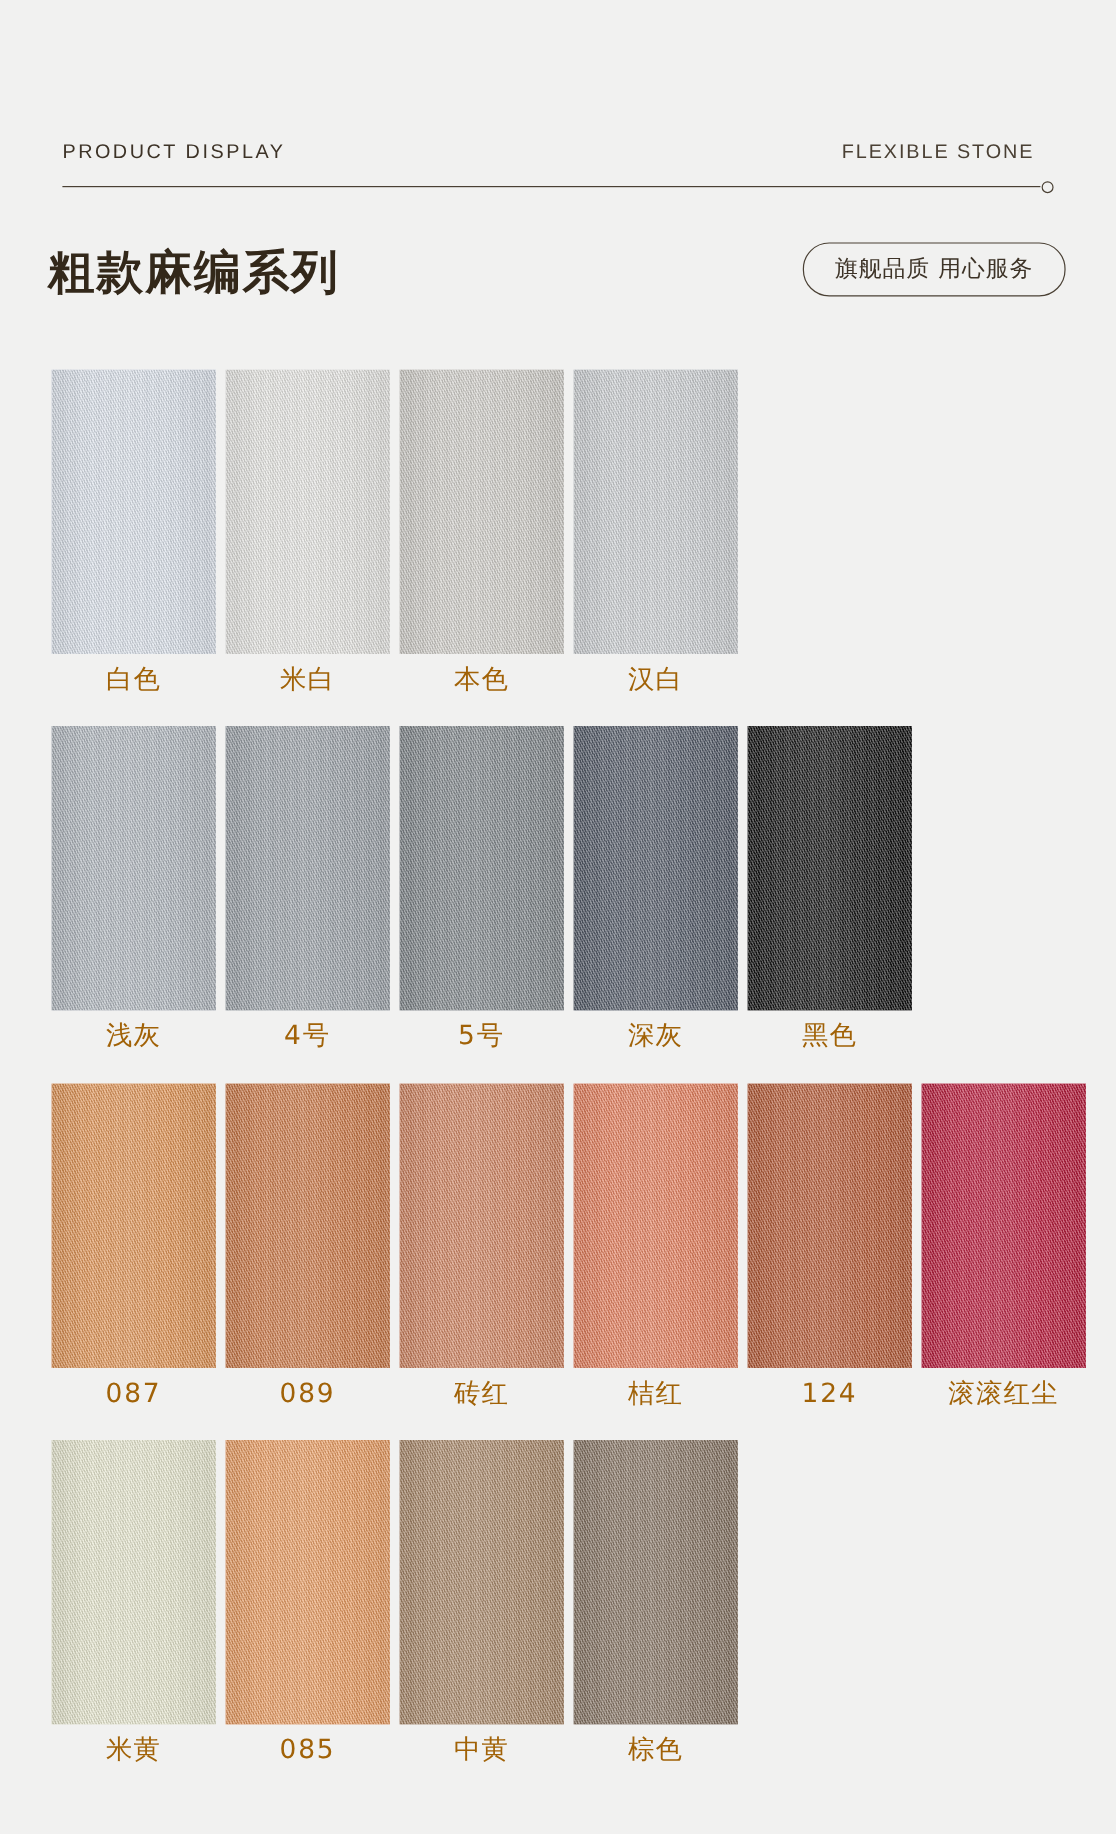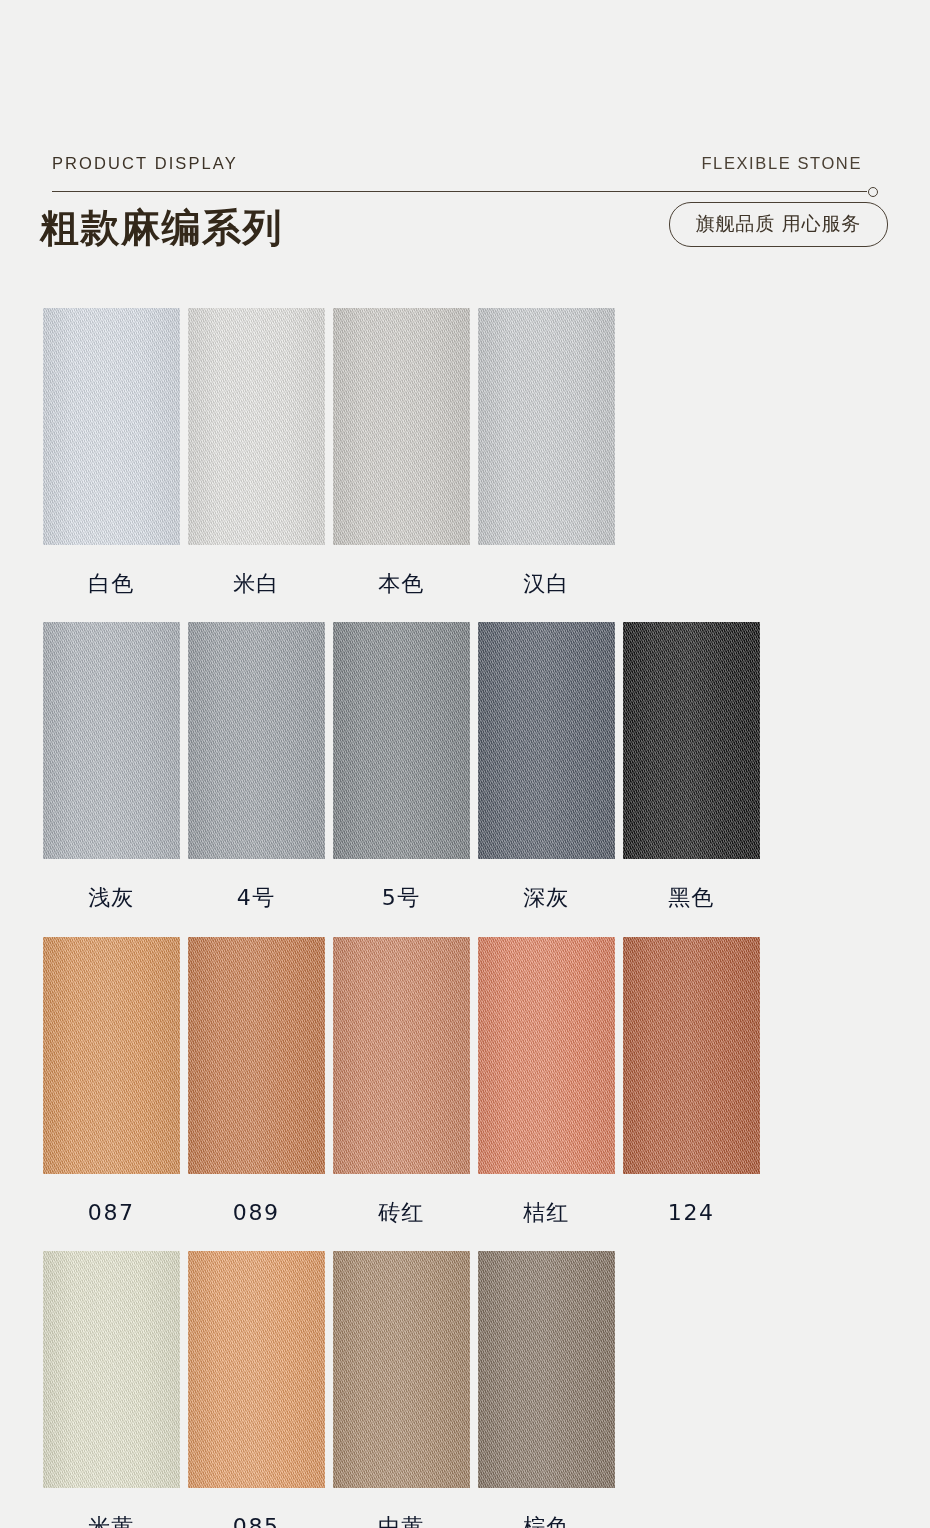--- a/index.html
+++ b/index.html
@@ -21,7 +21,6 @@
     left: 52px;
     top: 118px;
     width: 826px;
-    margin-top: 36px;
   }
   .header-row {
     display: flex;

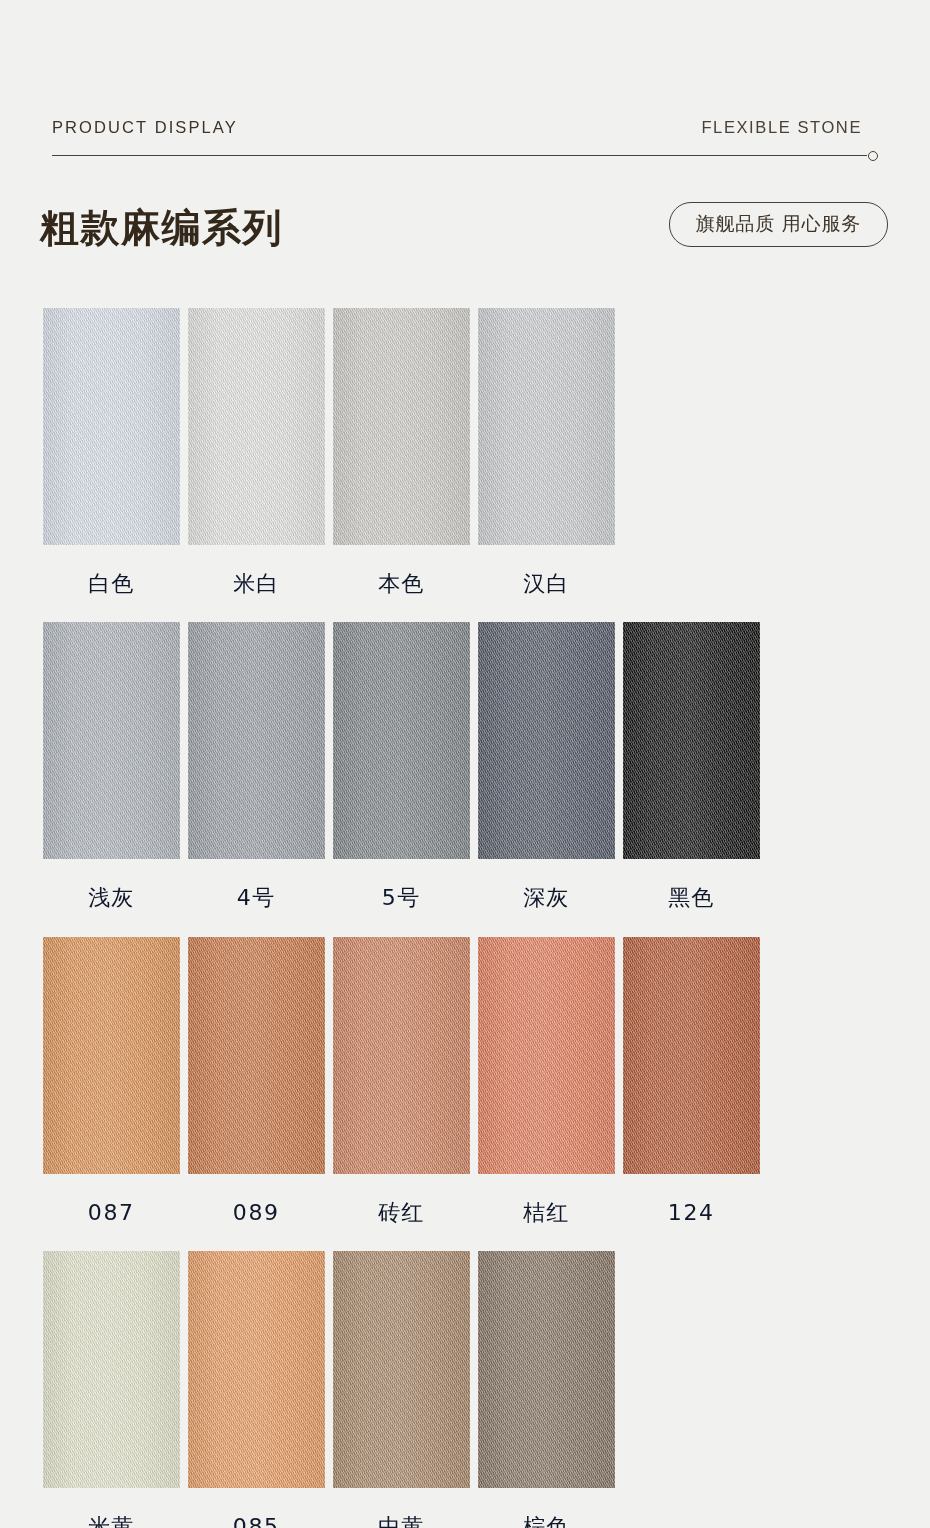--- a/index.html
+++ b/index.html
@@ -159,9 +159,9 @@
     pointer-events: none;
   }
   .swatch-label {
-    margin-top: 26px;
+    margin-top: 9px;
     font-size: 22px;
-    color: #0f172a;
+    color: #a16207;
     letter-spacing: 1px;
     line-height: 1.2;
     text-align: left;

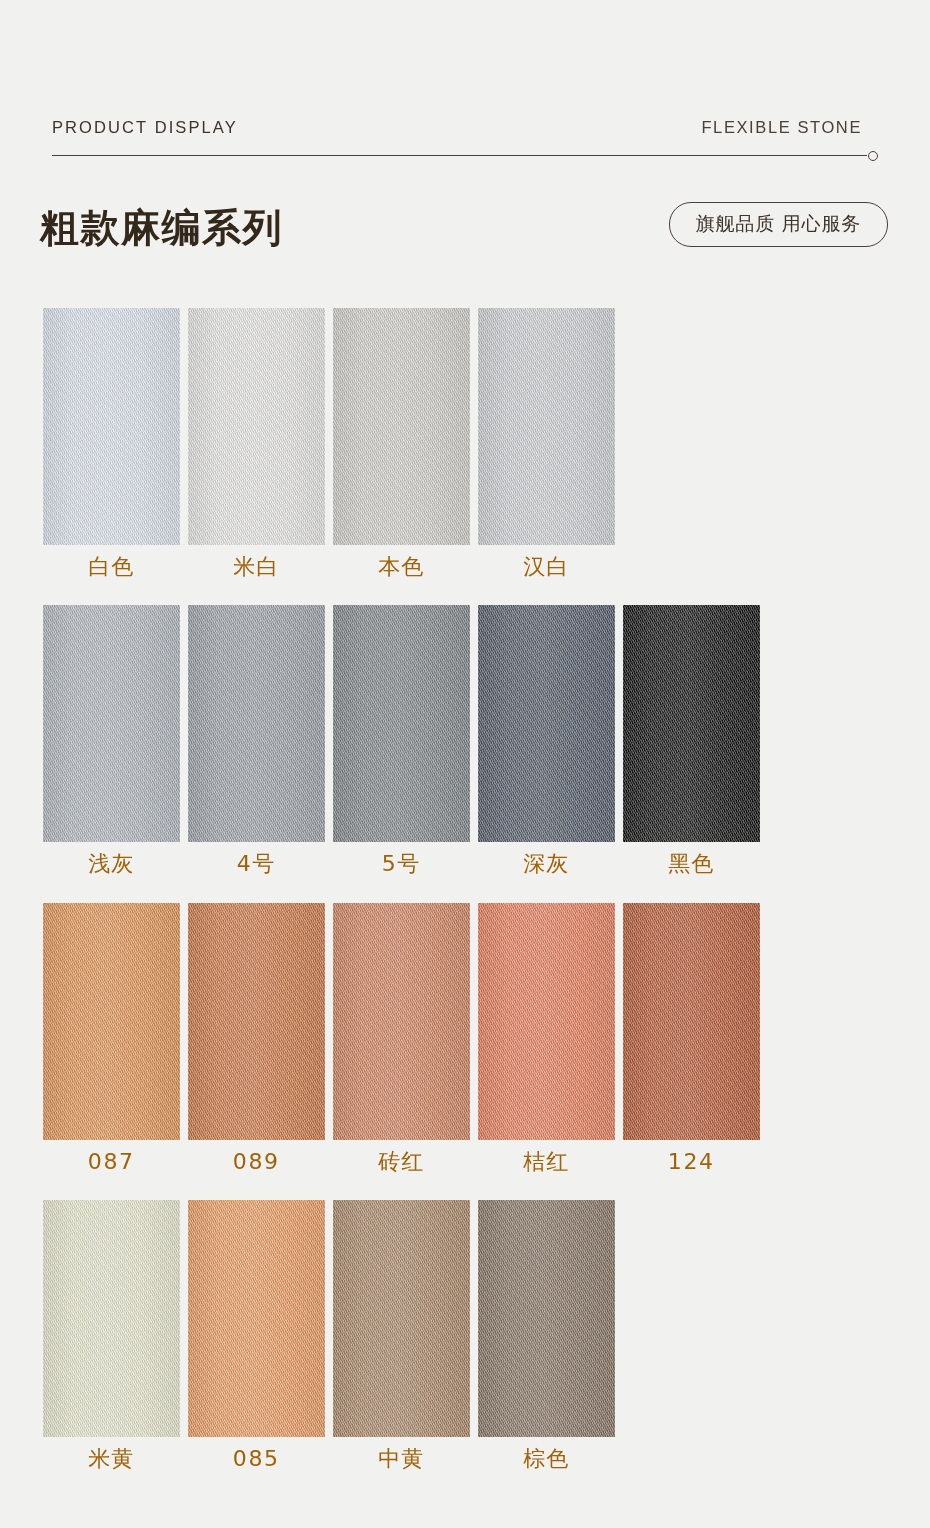--- a/index.html
+++ b/index.html
@@ -256,6 +256,10 @@
       <div class="swatch-chip" style="background-color: rgb(180, 91, 56);"></div>
       <div class="swatch-label num">124</div>
     </div>
+    <div class="swatch-cell">
+      <div class="swatch-chip" style="background-color: rgb(184, 31, 62);"></div>
+      <div class="swatch-label">滚滚红尘</div>
+    </div>
   </div>
 
   <div class="swatch-row">

